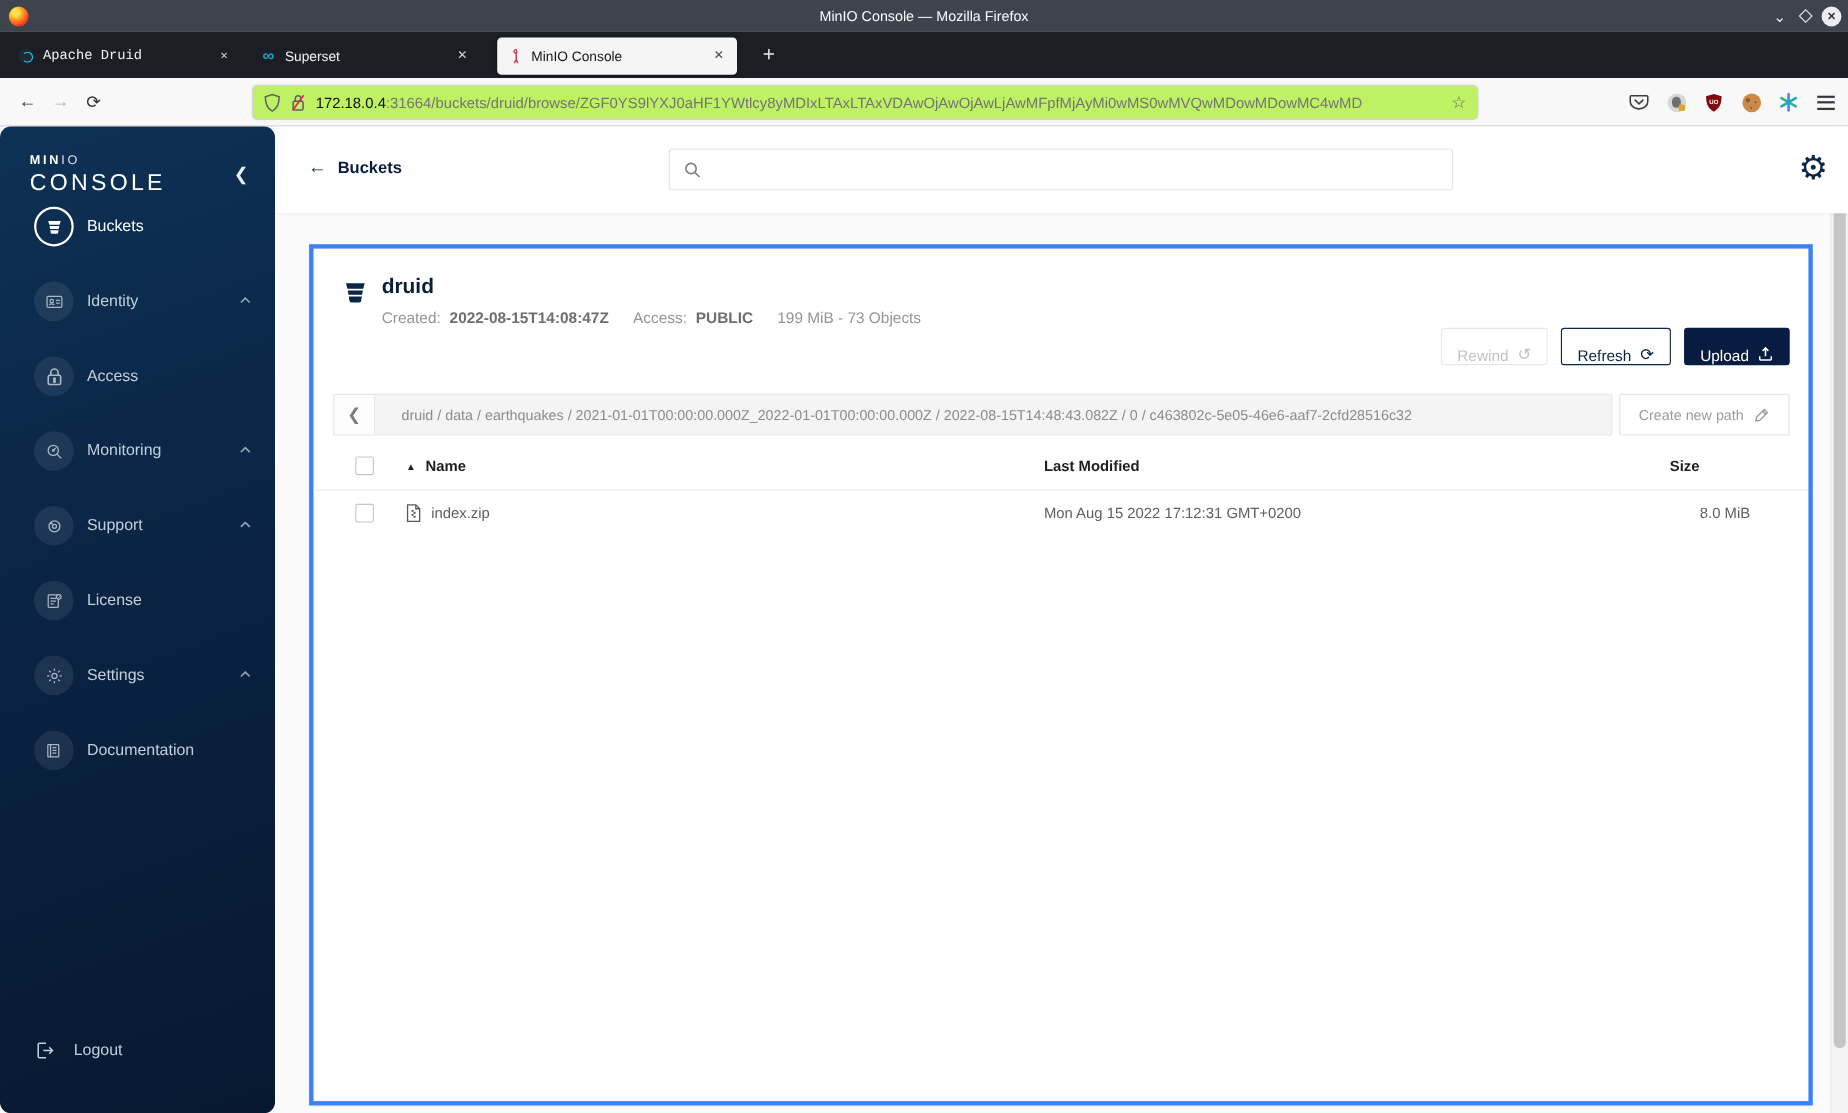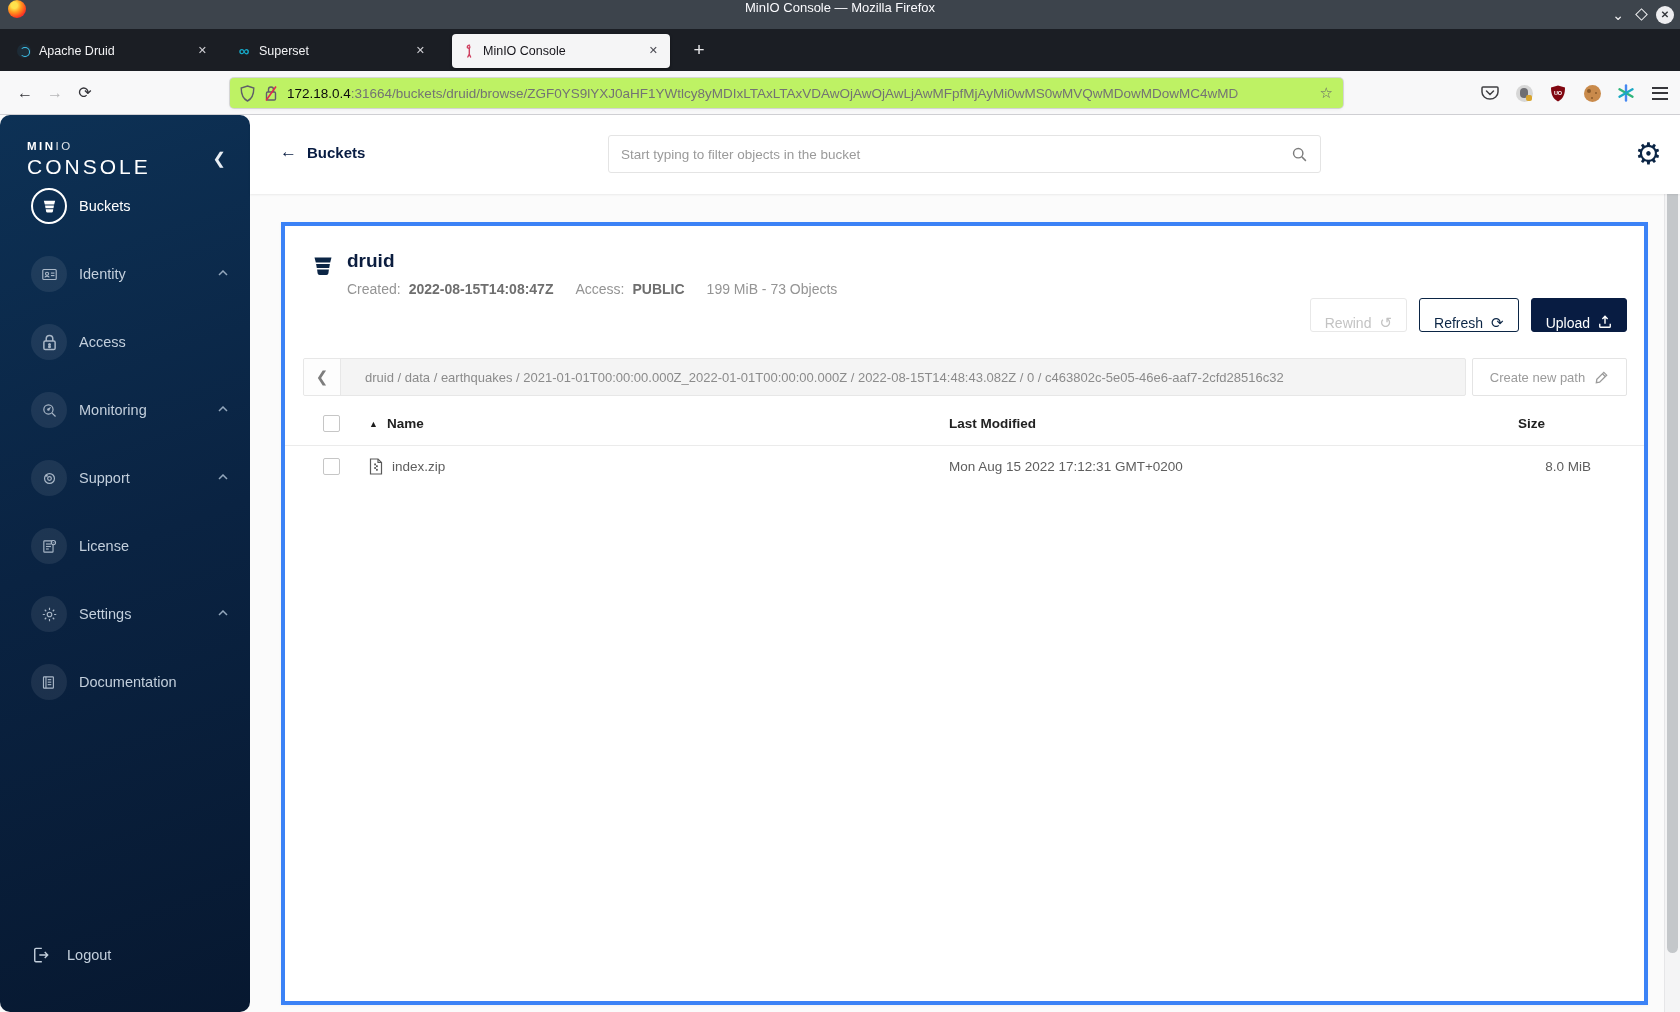--- a/index.html
+++ b/index.html
@@ -7,7 +7,7 @@
   .window { position:relative; width:1680px; height:1012px; }
 
   
-  .titlebar { position:absolute; top:0; left:0; width:1680px; height:29px; background:#3d444c; display:flex; align-items:flex-start; }
+  .titlebar { position:absolute; top:0; left:0; width:1680px; height:29px; background:#3d444c; display:flex; align-items:center; }
   .fx-logo { width:18px; height:18px; margin-left:8px; border-radius:50%;
     background:radial-gradient(circle at 35% 30%, #ffe14d 0 18%, #ff9a1f 40%, #ff3b1f 70%, #b5007f 100%); }
   .win-title { position:absolute; left:0; right:0; text-align:center; color:#fbfbfe; font-size:13px; }

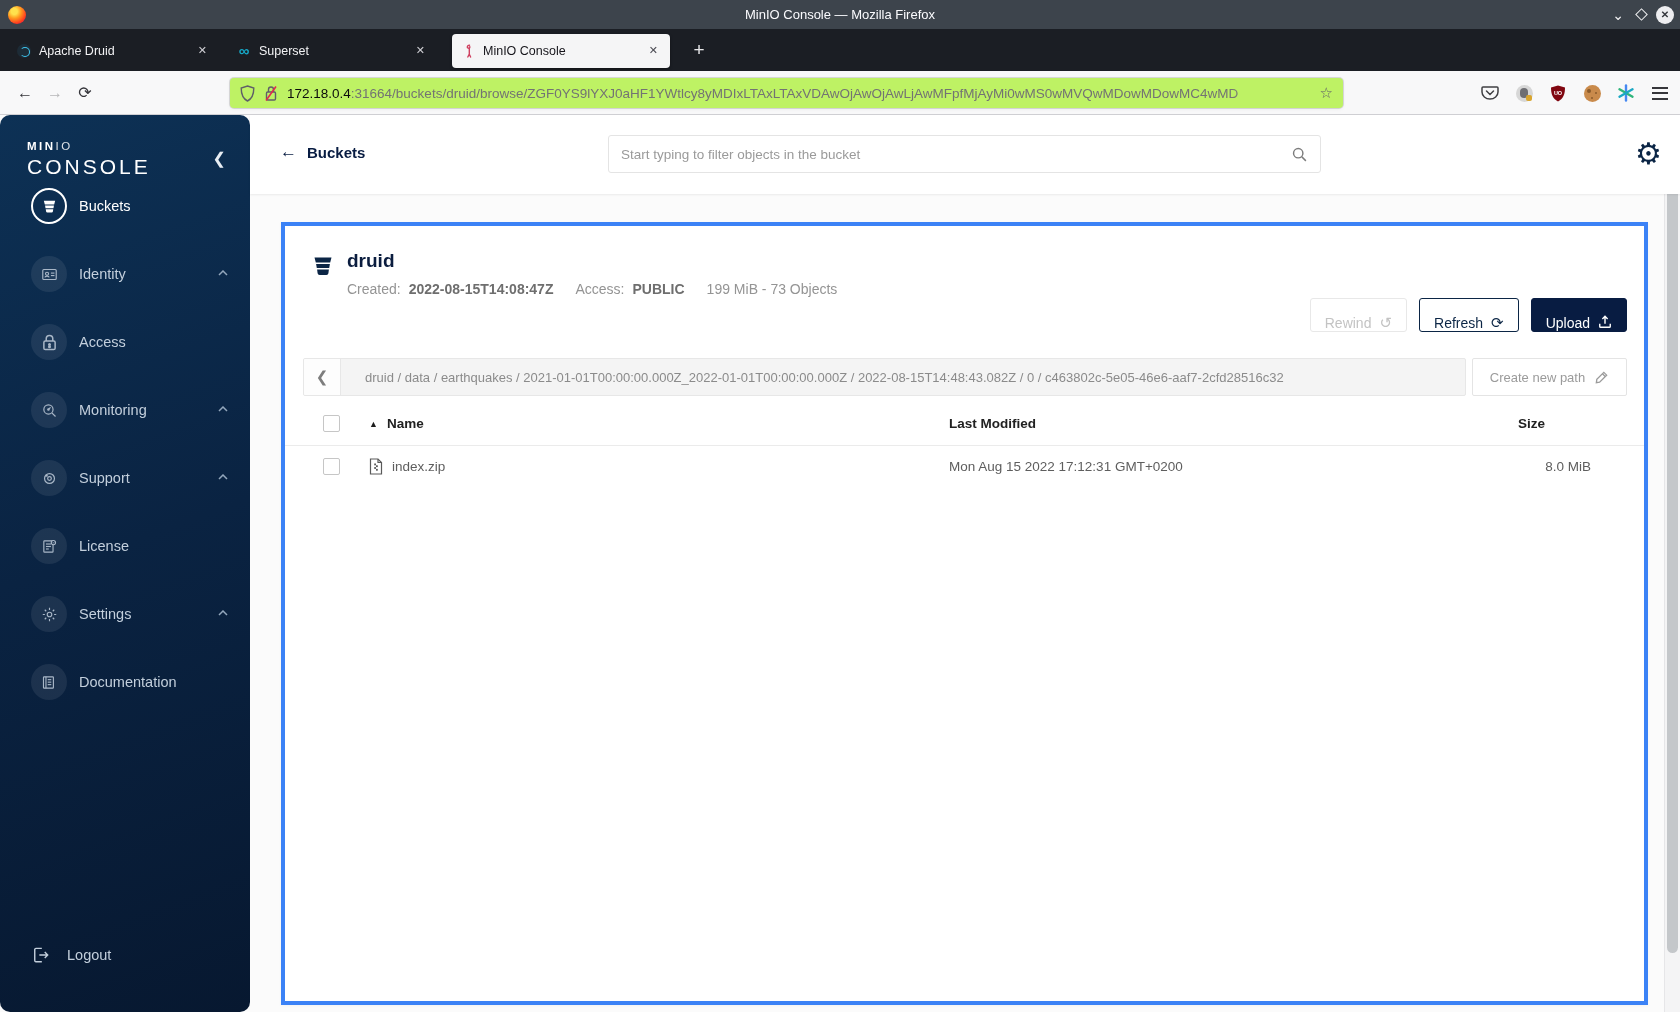--- a/index.html
+++ b/index.html
@@ -19,7 +19,7 @@
   
   .tabstrip { position:absolute; top:29px; left:0; width:1680px; height:42px; background:#1b1e24; display:flex; align-items:center; }
   .tab { height:34px; margin-top:1px; border-radius:4px; display:flex; align-items:center; padding:0 9px; color:#f2f2f4; font-size:12.5px; position:relative; }
-  .tab-1 { width:211px; margin-left:8px; }
+  .tab-1 { width:211px; margin-left:8px;font-family:Liberation Mono, monospace; }
   .tab-2 { width:209px; margin-left:9px; }
   .tab-3 { width:218px; margin-left:15px; background:#f5f5f6; color:#15141a; box-shadow:0 1px 3px rgba(0,0,0,.4); }
   .tab-label { margin-left:8px; flex:1; white-space:nowrap; overflow:hidden; }

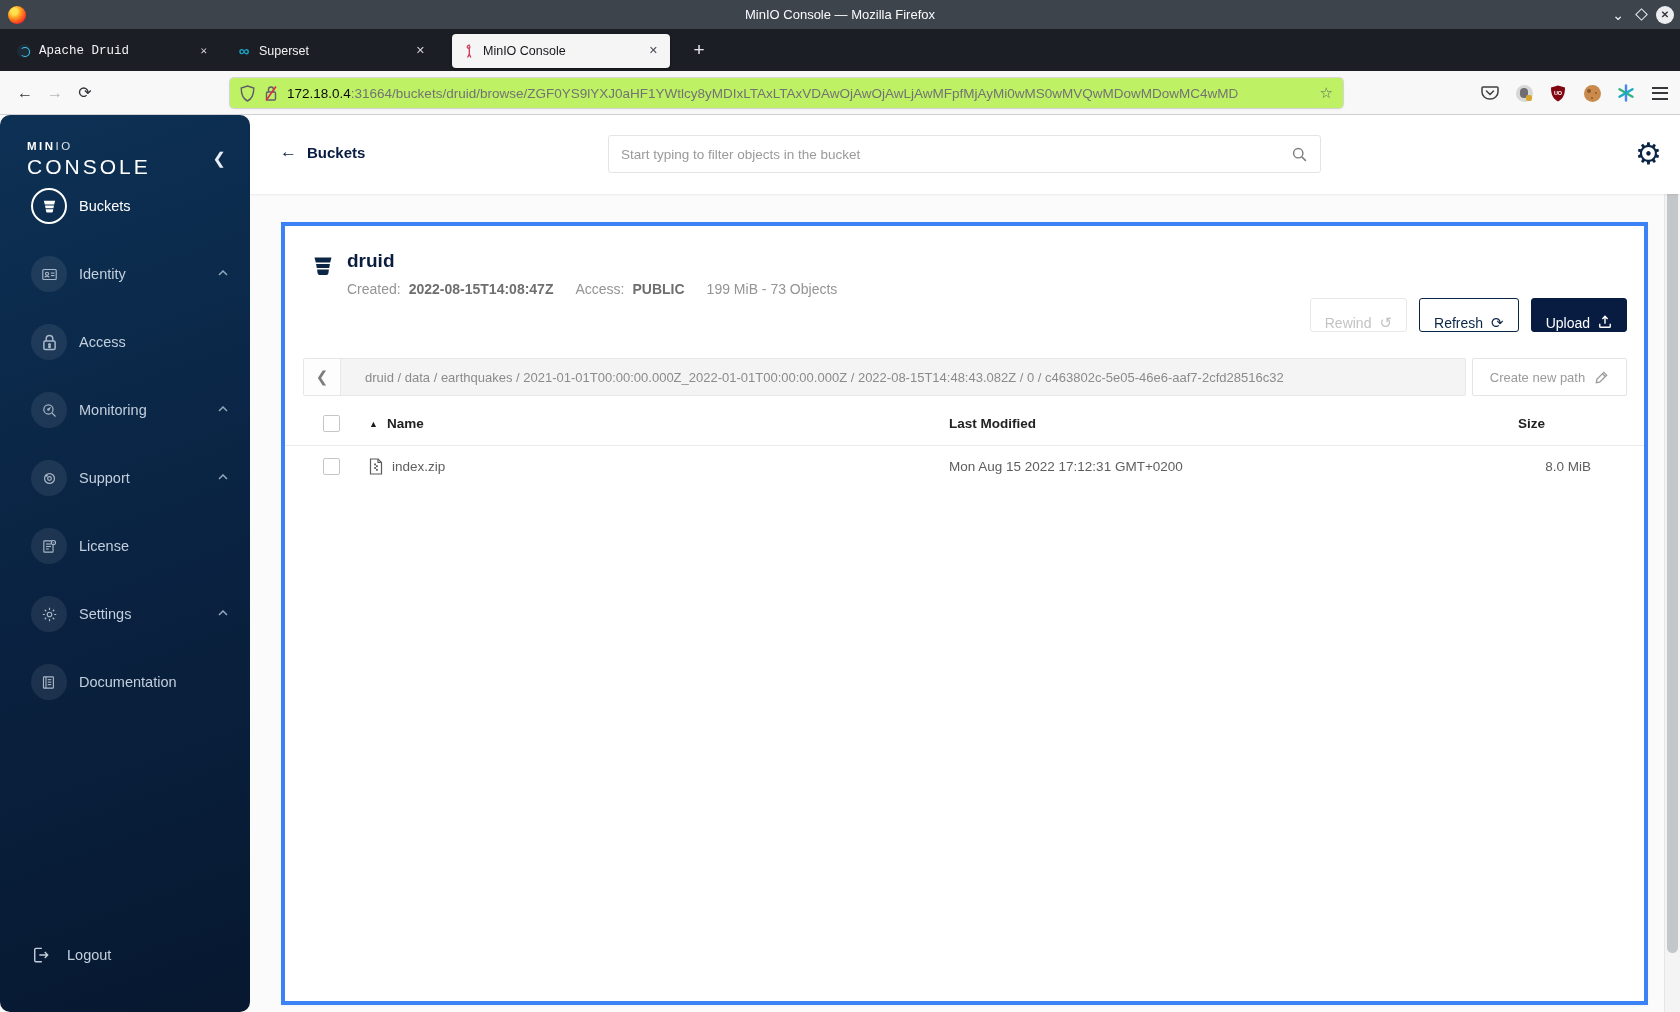--- a/index.html
+++ b/index.html
@@ -360,7 +360,6 @@
           <span class="back-label">Buckets</span>
         </div>
         <div class="search-box">
-          <input type="text" placeholder="Start typing to filter objects in the bucket" style="">
           <span>
             <svg width="17" height="17" viewBox="0 0 20 20" fill="none" stroke="#7c7c7c" stroke-width="1.7">
                 <circle cx="8.5" cy="8.5" r="5.5"></circle>

